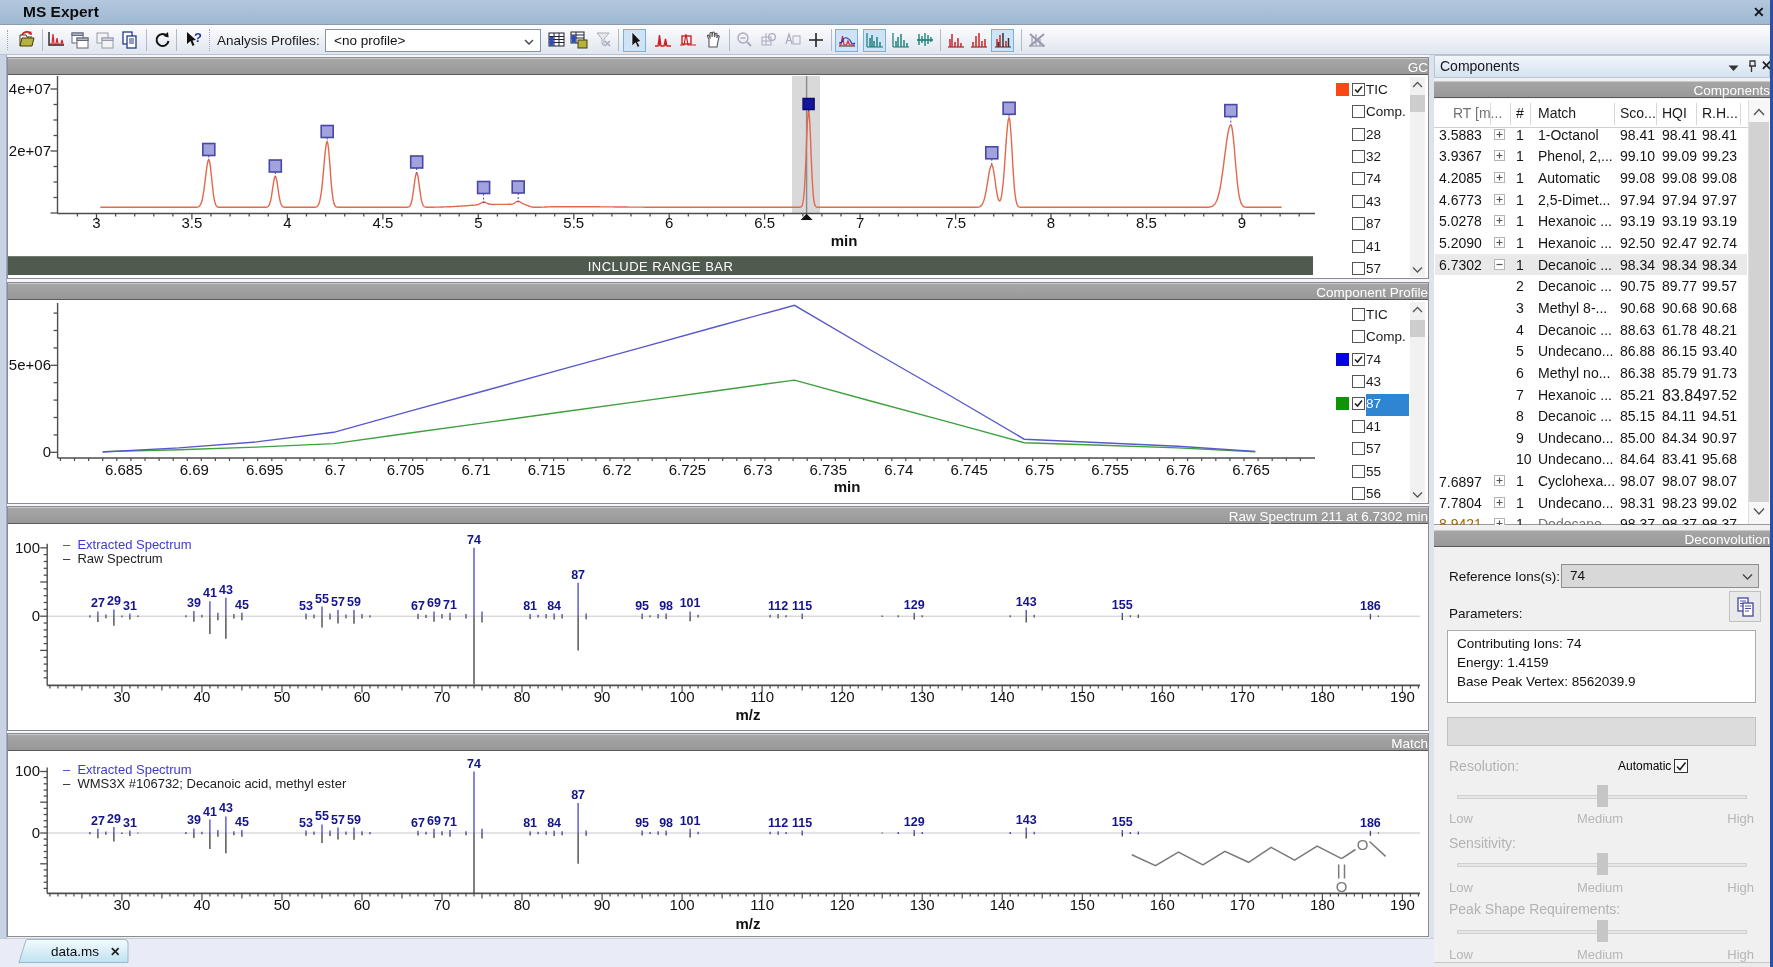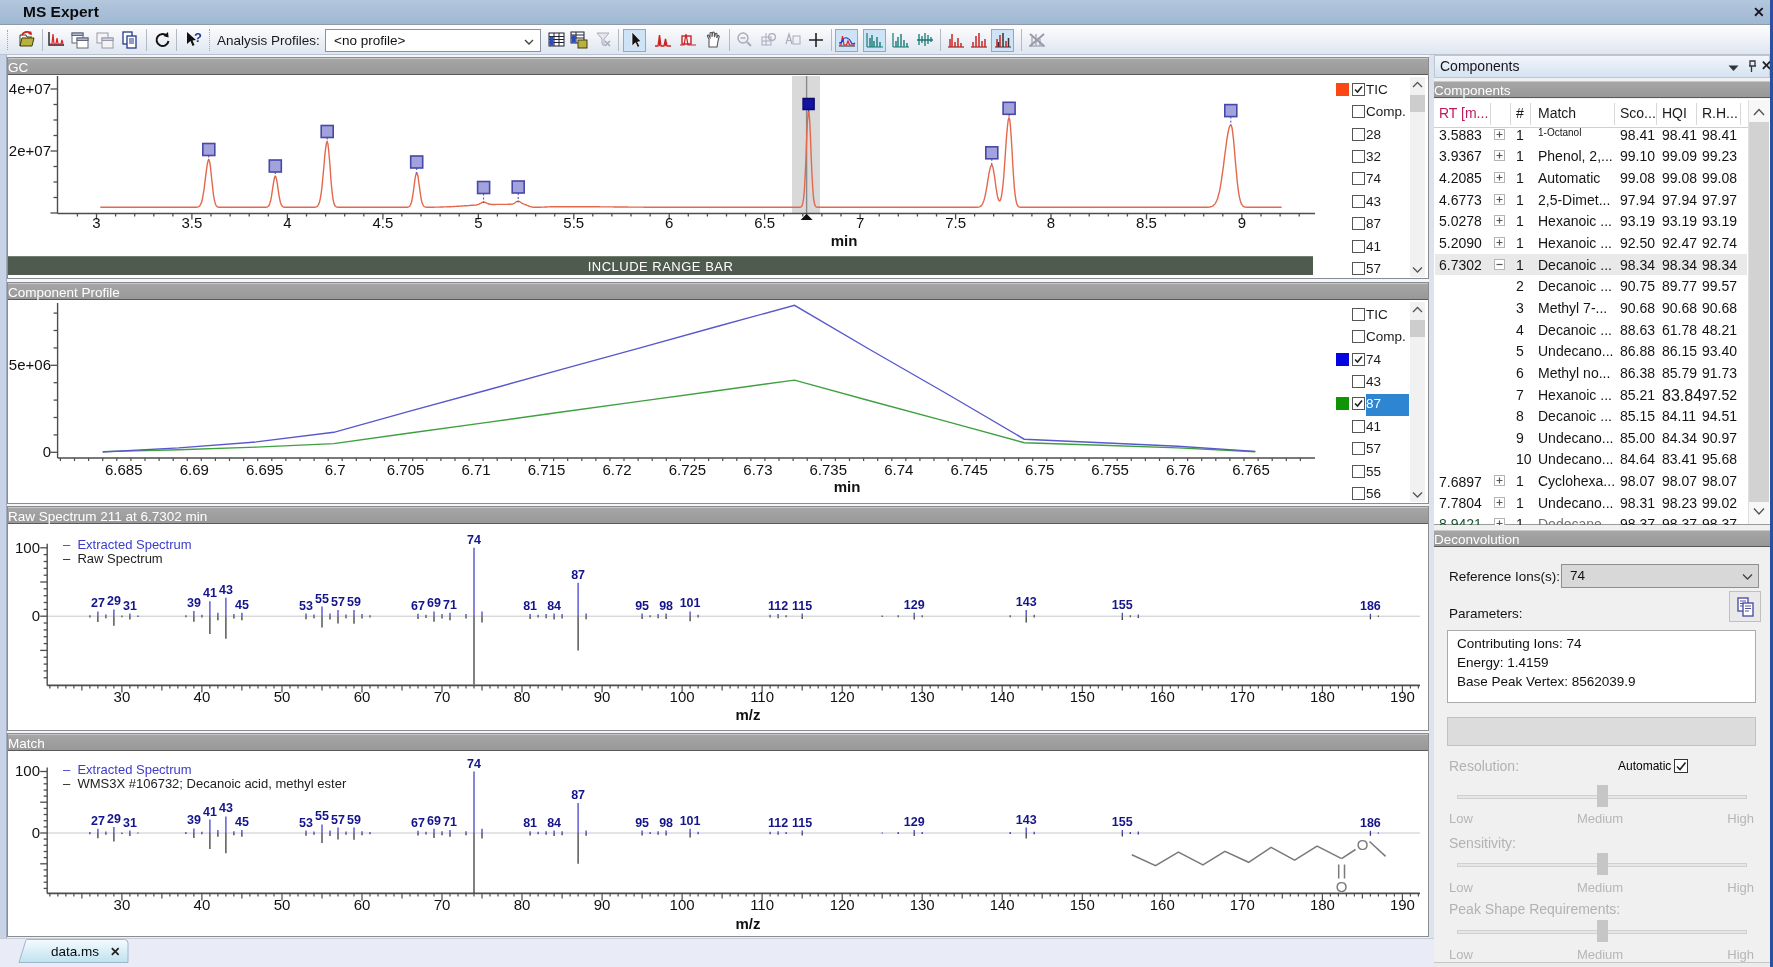--- a/index.html
+++ b/index.html
@@ -3,7 +3,7 @@
 *{margin:0;padding:0;box-sizing:border-box}
 html,body{width:1773px;height:967px;overflow:hidden;font-family:"Liberation Sans",sans-serif;background:#f0f0f0;position:relative}
 .abs{position:absolute}
-.hdr{position:absolute;background:linear-gradient(#a6a6a6,#989898);border-top:1px solid #c8c8c8;border-bottom:1px solid #5a5a5a;color:#fff;text-align:left;font-size:13.5px;line-height:17px}
+.hdr{position:absolute;background:linear-gradient(#a6a6a6,#989898);border-top:1px solid #c8c8c8;border-bottom:1px solid #5a5a5a;color:#fff;text-align:right;font-size:13.5px;line-height:17px}
 .panel{position:absolute;background:#fff;border:1px solid #898c90}
 svg{position:absolute;overflow:visible}
 .legrow{position:absolute;height:22px;font-size:13.5px;color:#1a1a1a;white-space:nowrap}

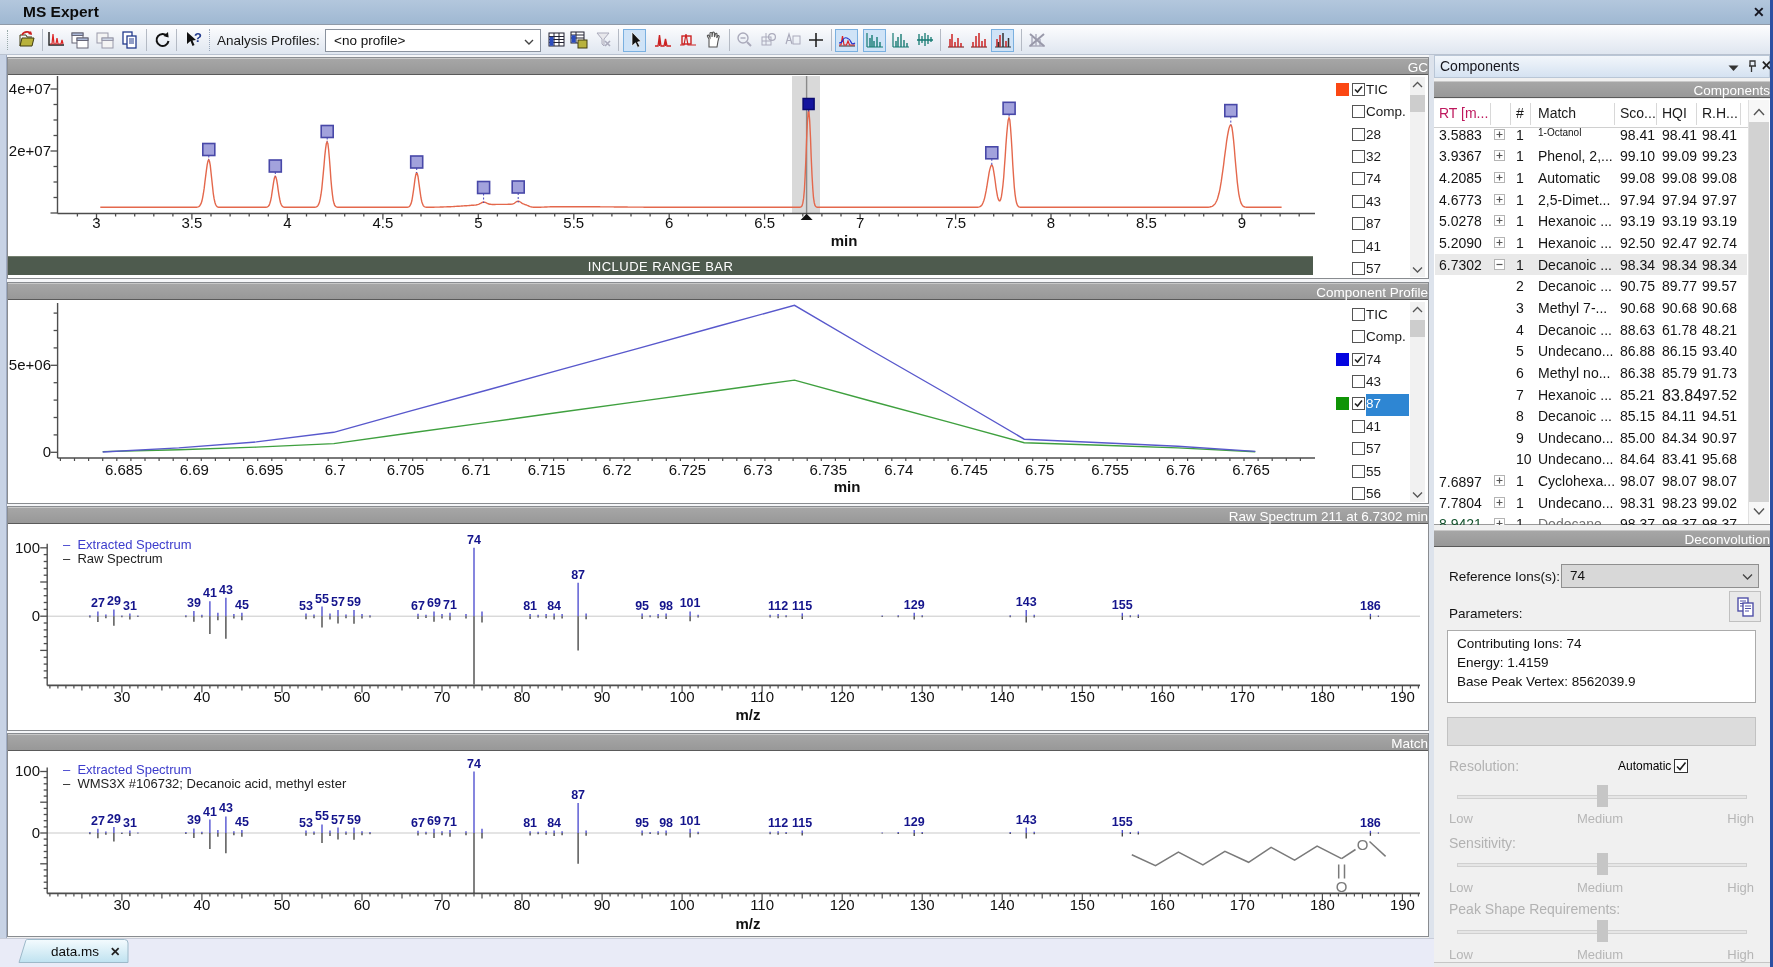--- a/index.html
+++ b/index.html
@@ -1216,7 +1216,7 @@
 <div class="hdr" style="left:1434px;top:81px;width:336px;height:17px">Components</div>
 <div class="abs" style="left:1434px;top:99px;width:336px;height:426px;background:#fff;border-bottom:1px solid #9a9a9a"></div>
 <div class="abs" style="left:1434px;top:100px;width:314px;height:28px;border-bottom:1px solid #d0d0d0">
-    <div class="abs" style="left:5px;top:5px;font-size:14px;color:#be185d">RT [m...</div>
+    <div class="abs" style="left:19px;top:5px;font-size:14px;color:#737373">RT [m...</div>
     <div class="abs" style="left:82px;top:5px;font-size:14px;color:#1a1a1a">#</div>
     <div class="abs" style="left:104px;top:5px;font-size:14px;color:#1a1a1a">Match</div>
     <div class="abs" style="left:186px;top:5px;font-size:14px;color:#1a1a1a">Sco...</div>

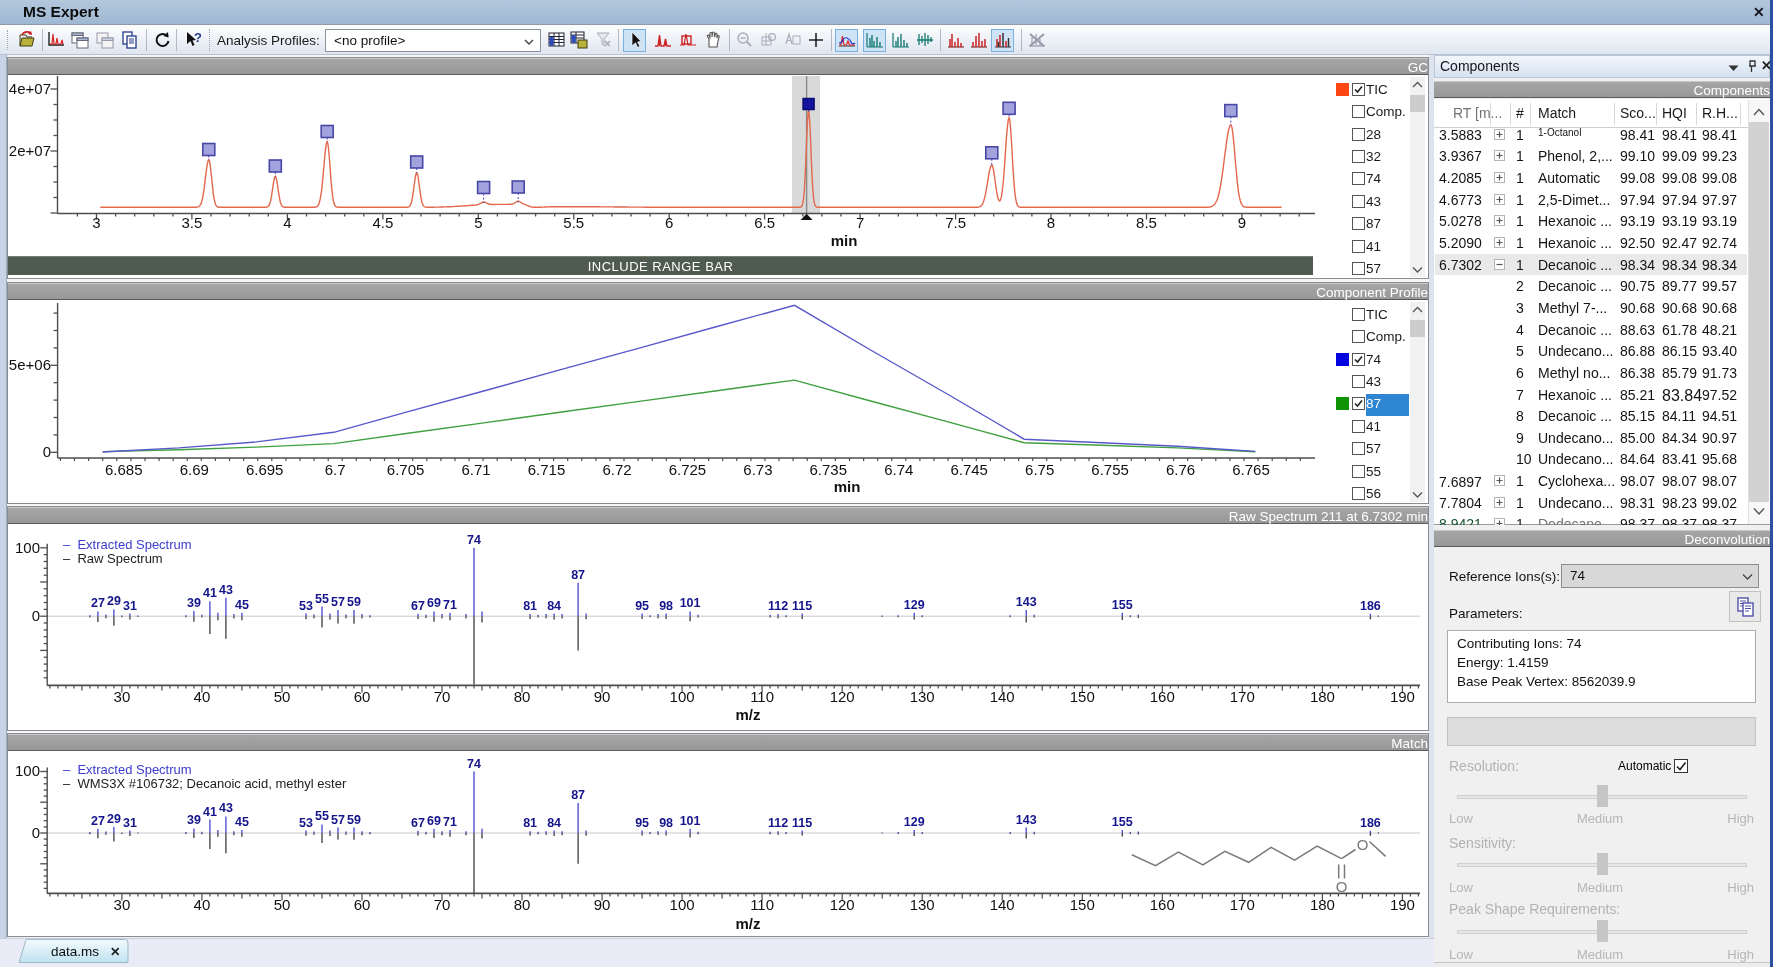--- a/index.html
+++ b/index.html
@@ -1237,7 +1237,7 @@
       <path d="M2.5 5.5 h6 M5.5 2.5 v6" stroke="#555" stroke-width="1.2"></path>
     </svg>
     <div class="abs" style="left:82px;top:27.7px;font-size:14px;color:#141414;white-space:nowrap">1</div>
-    <div class="abs" style="left:104px;top:27.7px;font-size:10px;color:#141414;white-space:nowrap">1-Octanol</div>
+    <div class="abs" style="left:104px;top:27.7px;font-size:14px;color:#141414;white-space:nowrap">1-Octanol</div>
     <div class="abs" style="left:186px;top:27.7px;font-size:14px;color:#141414;white-space:nowrap">98.41</div>
     <div class="abs" style="left:228px;top:27.7px;font-size:14px;color:#141414;white-space:nowrap">98.41</div>
     <div class="abs" style="left:268px;top:27.7px;font-size:14px;color:#141414;white-space:nowrap">98.41</div>

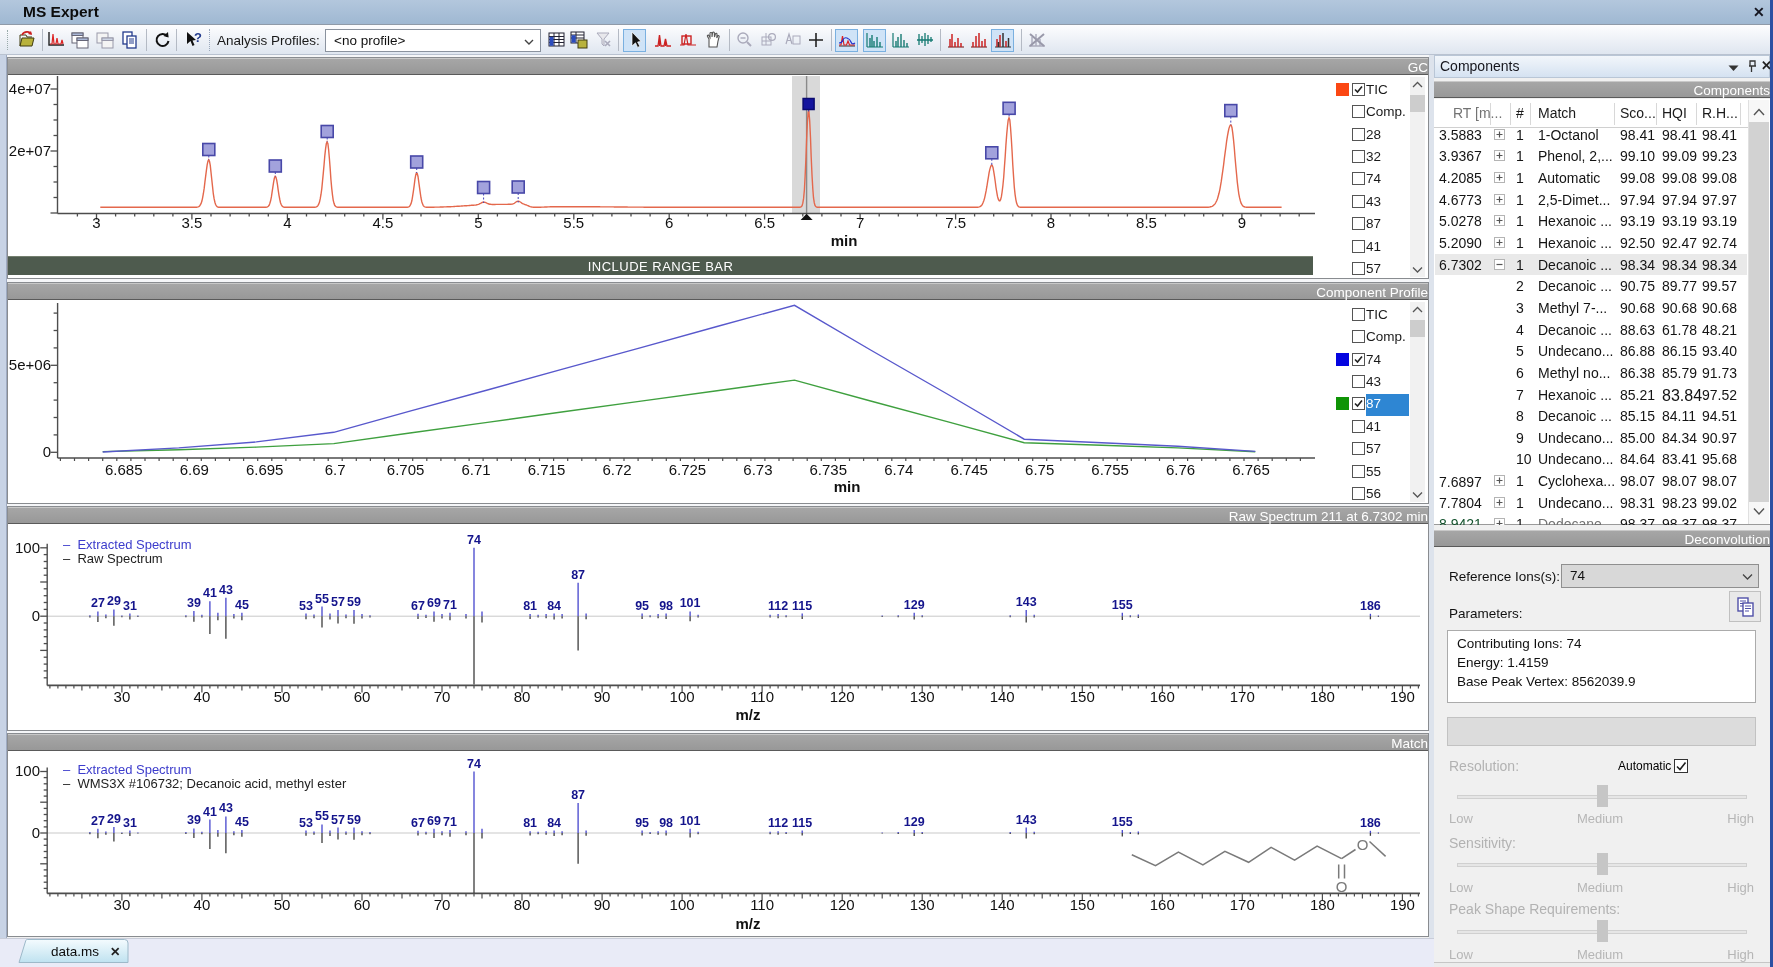--- a/index.html
+++ b/index.html
@@ -1308,7 +1308,7 @@
     <div class="abs" style="left:228px;top:179.2px;font-size:14px;color:#141414;white-space:nowrap">89.77</div>
     <div class="abs" style="left:268px;top:179.2px;font-size:14px;color:#141414;white-space:nowrap">99.57</div>
     <div class="abs" style="left:82px;top:200.9px;font-size:14px;color:#141414;white-space:nowrap">3</div>
-    <div class="abs" style="left:104px;top:200.9px;font-size:14px;color:#141414;white-space:nowrap">Methyl 7-...</div>
+    <div class="abs" style="left:104px;top:200.9px;font-size:14px;color:#141414;white-space:nowrap">Methyl 8-...</div>
     <div class="abs" style="left:186px;top:200.9px;font-size:14px;color:#141414;white-space:nowrap">90.68</div>
     <div class="abs" style="left:228px;top:200.9px;font-size:14px;color:#141414;white-space:nowrap">90.68</div>
     <div class="abs" style="left:268px;top:200.9px;font-size:14px;color:#141414;white-space:nowrap">90.68</div>

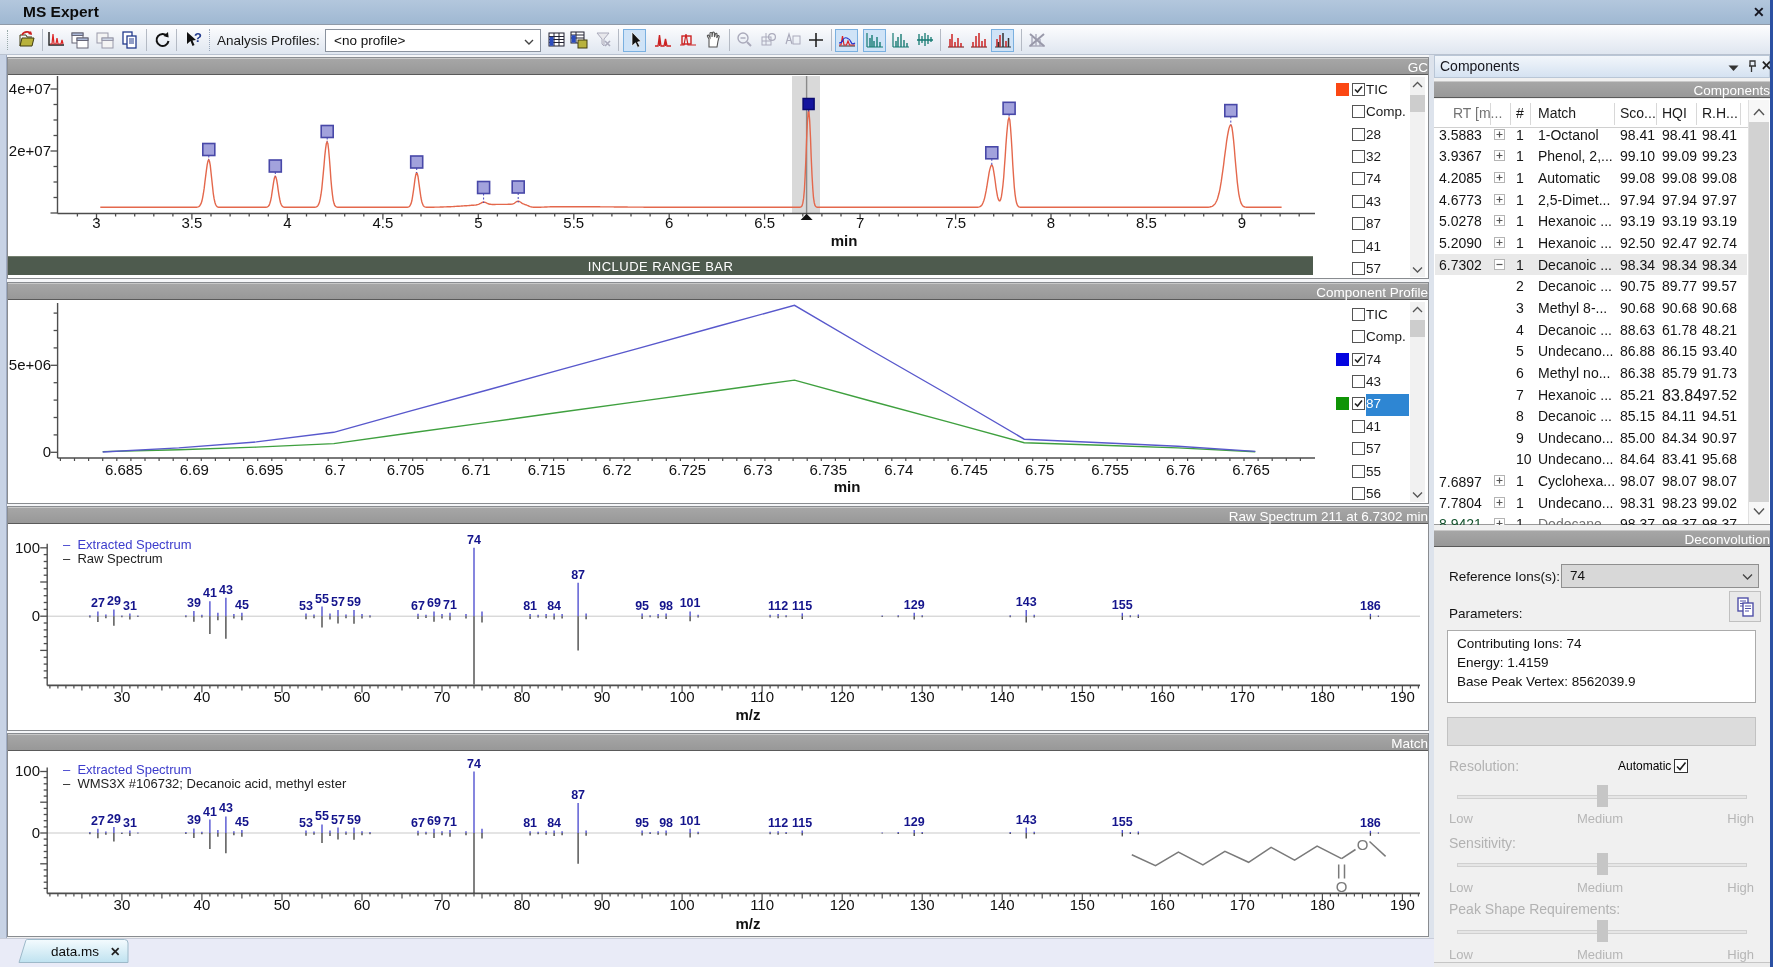--- a/index.html
+++ b/index.html
@@ -1367,7 +1367,7 @@
     <div class="abs" style="left:186px;top:395.7px;font-size:14px;color:#141414;white-space:nowrap">98.31</div>
     <div class="abs" style="left:228px;top:395.7px;font-size:14px;color:#141414;white-space:nowrap">98.23</div>
     <div class="abs" style="left:268px;top:395.7px;font-size:14px;color:#141414;white-space:nowrap">99.02</div>
-    <div class="abs" style="left:5px;top:417.4px;font-size:14px;color:#14532d;white-space:nowrap">8.9421</div>
+    <div class="abs" style="left:5px;top:417.4px;font-size:14px;color:#a16207;white-space:nowrap">8.9421</div>
     <svg class="abs" style="left:60px;top:419.4px" width="11" height="11">
       <rect x="0.5" y="0.5" width="10" height="10" fill="#fff" stroke="#b4b4b4"></rect>
       <path d="M2.5 5.5 h6 M5.5 2.5 v6" stroke="#555" stroke-width="1.2"></path>

